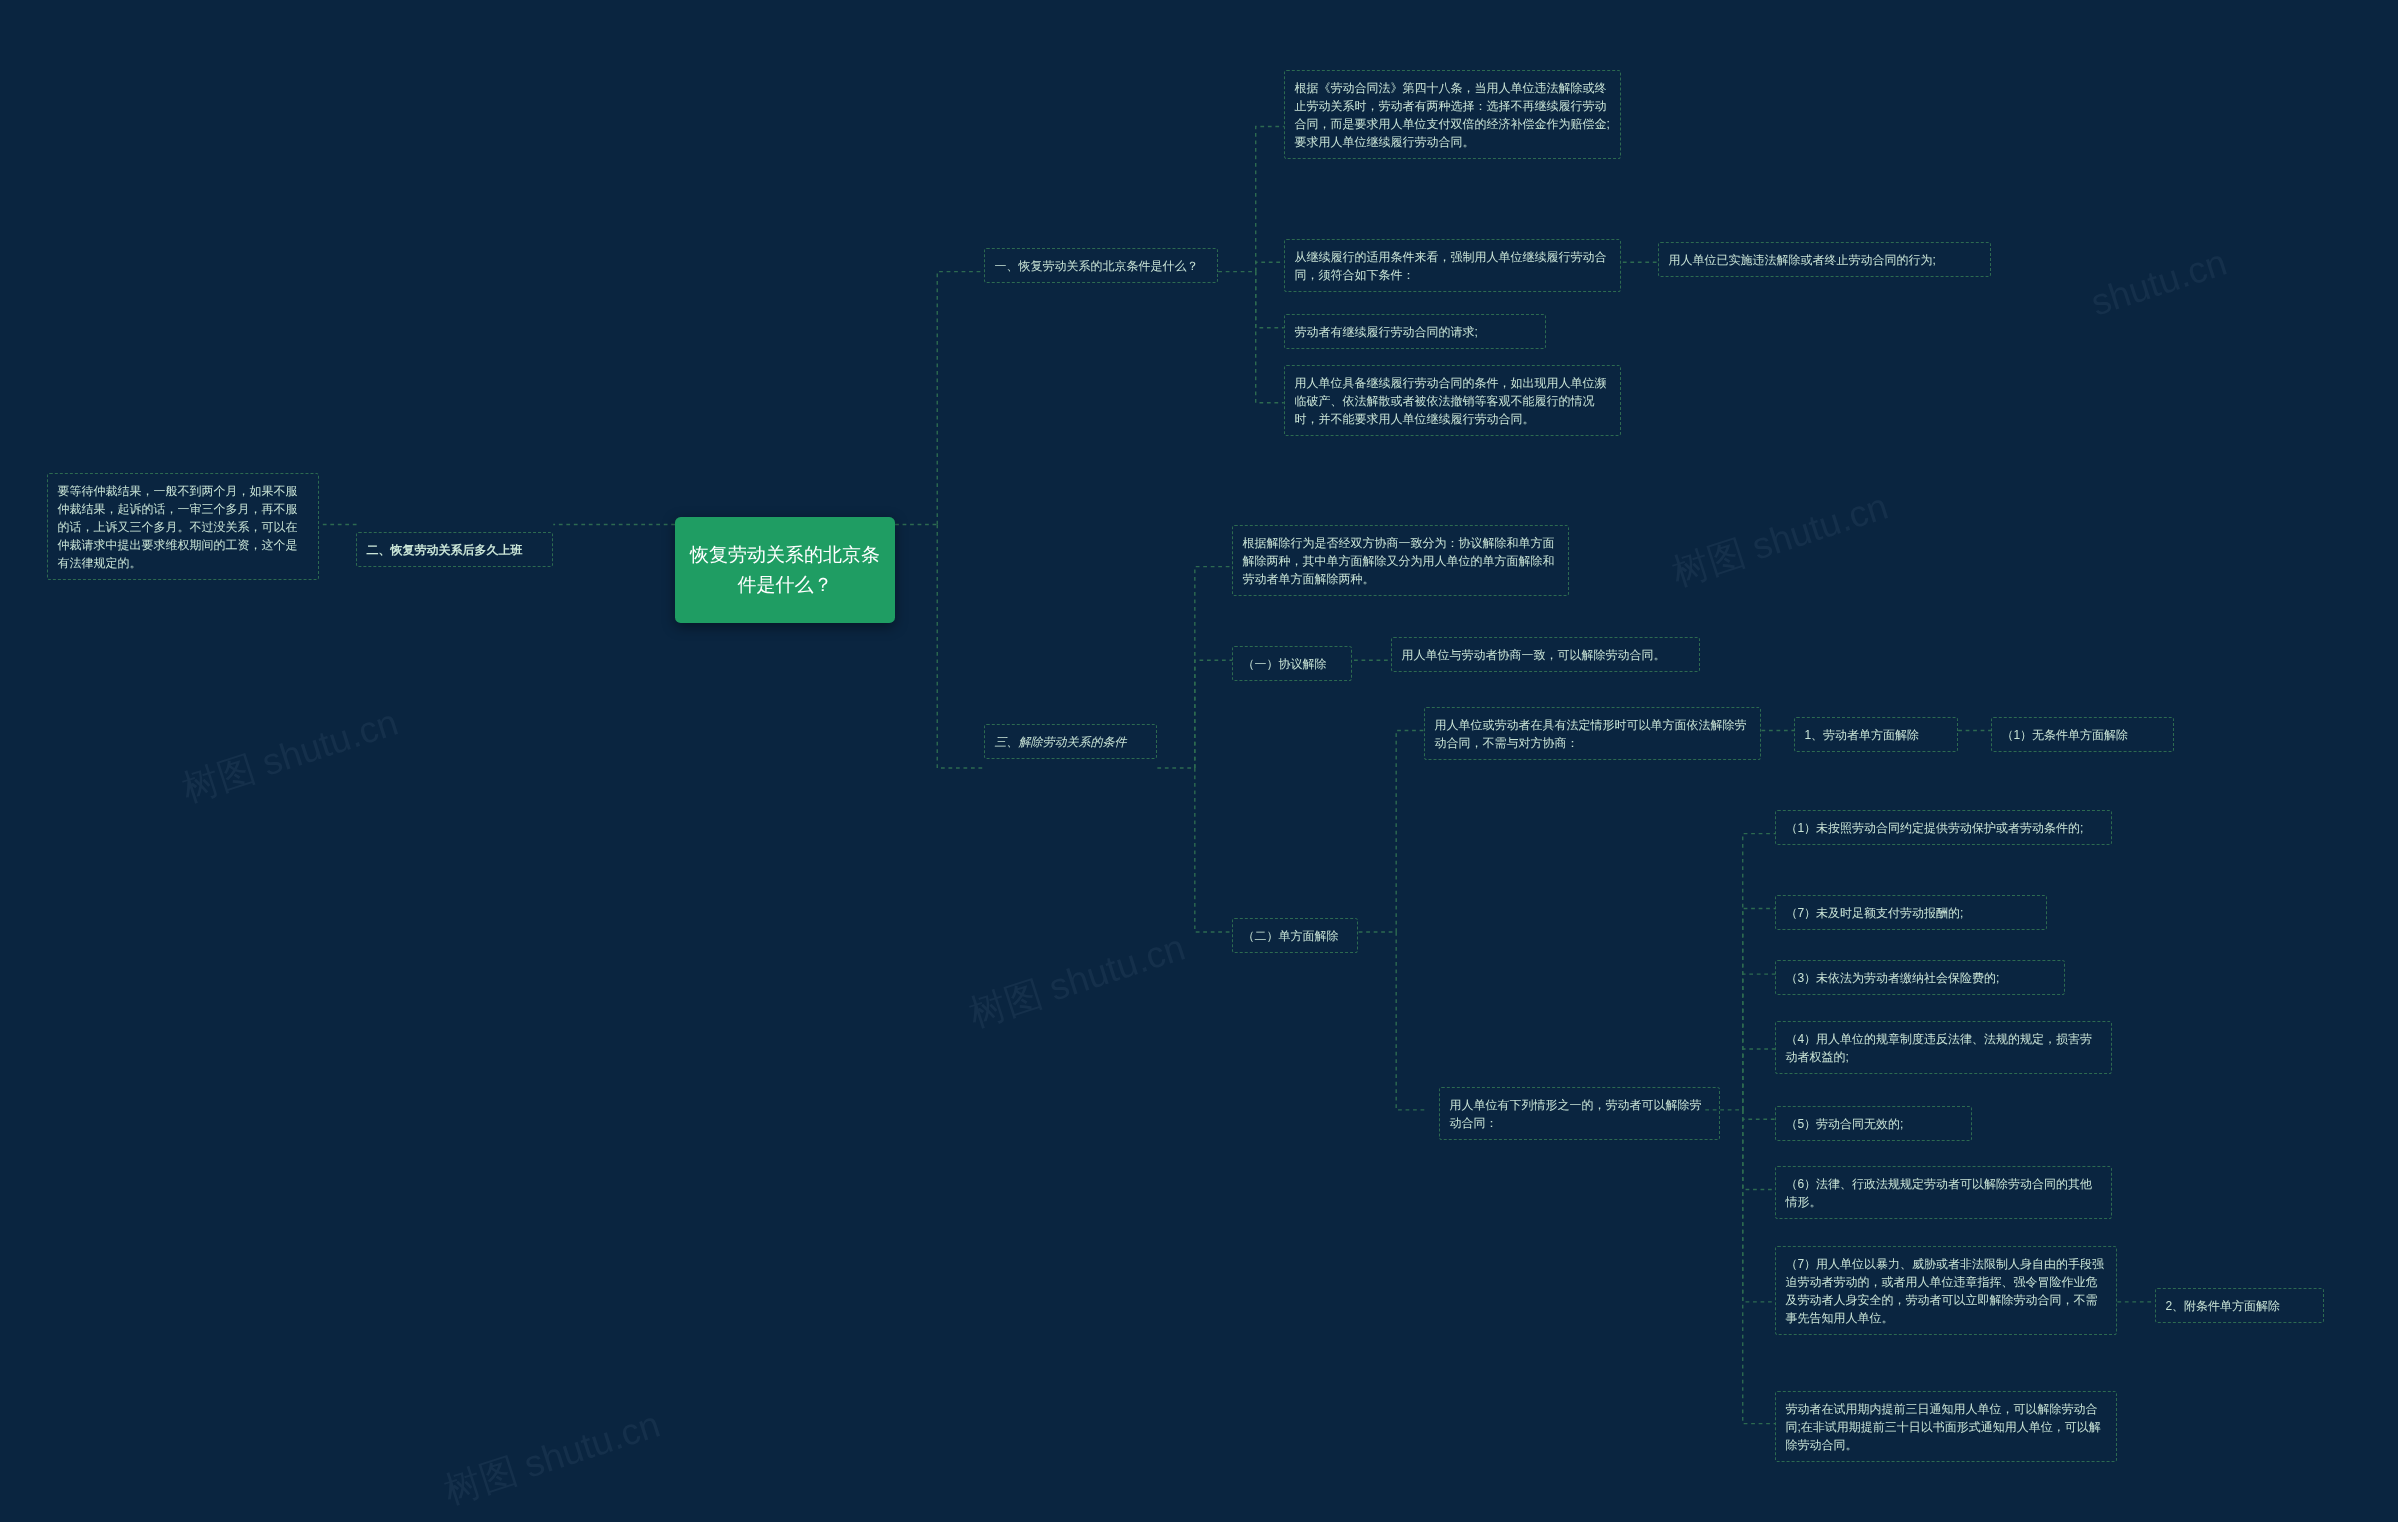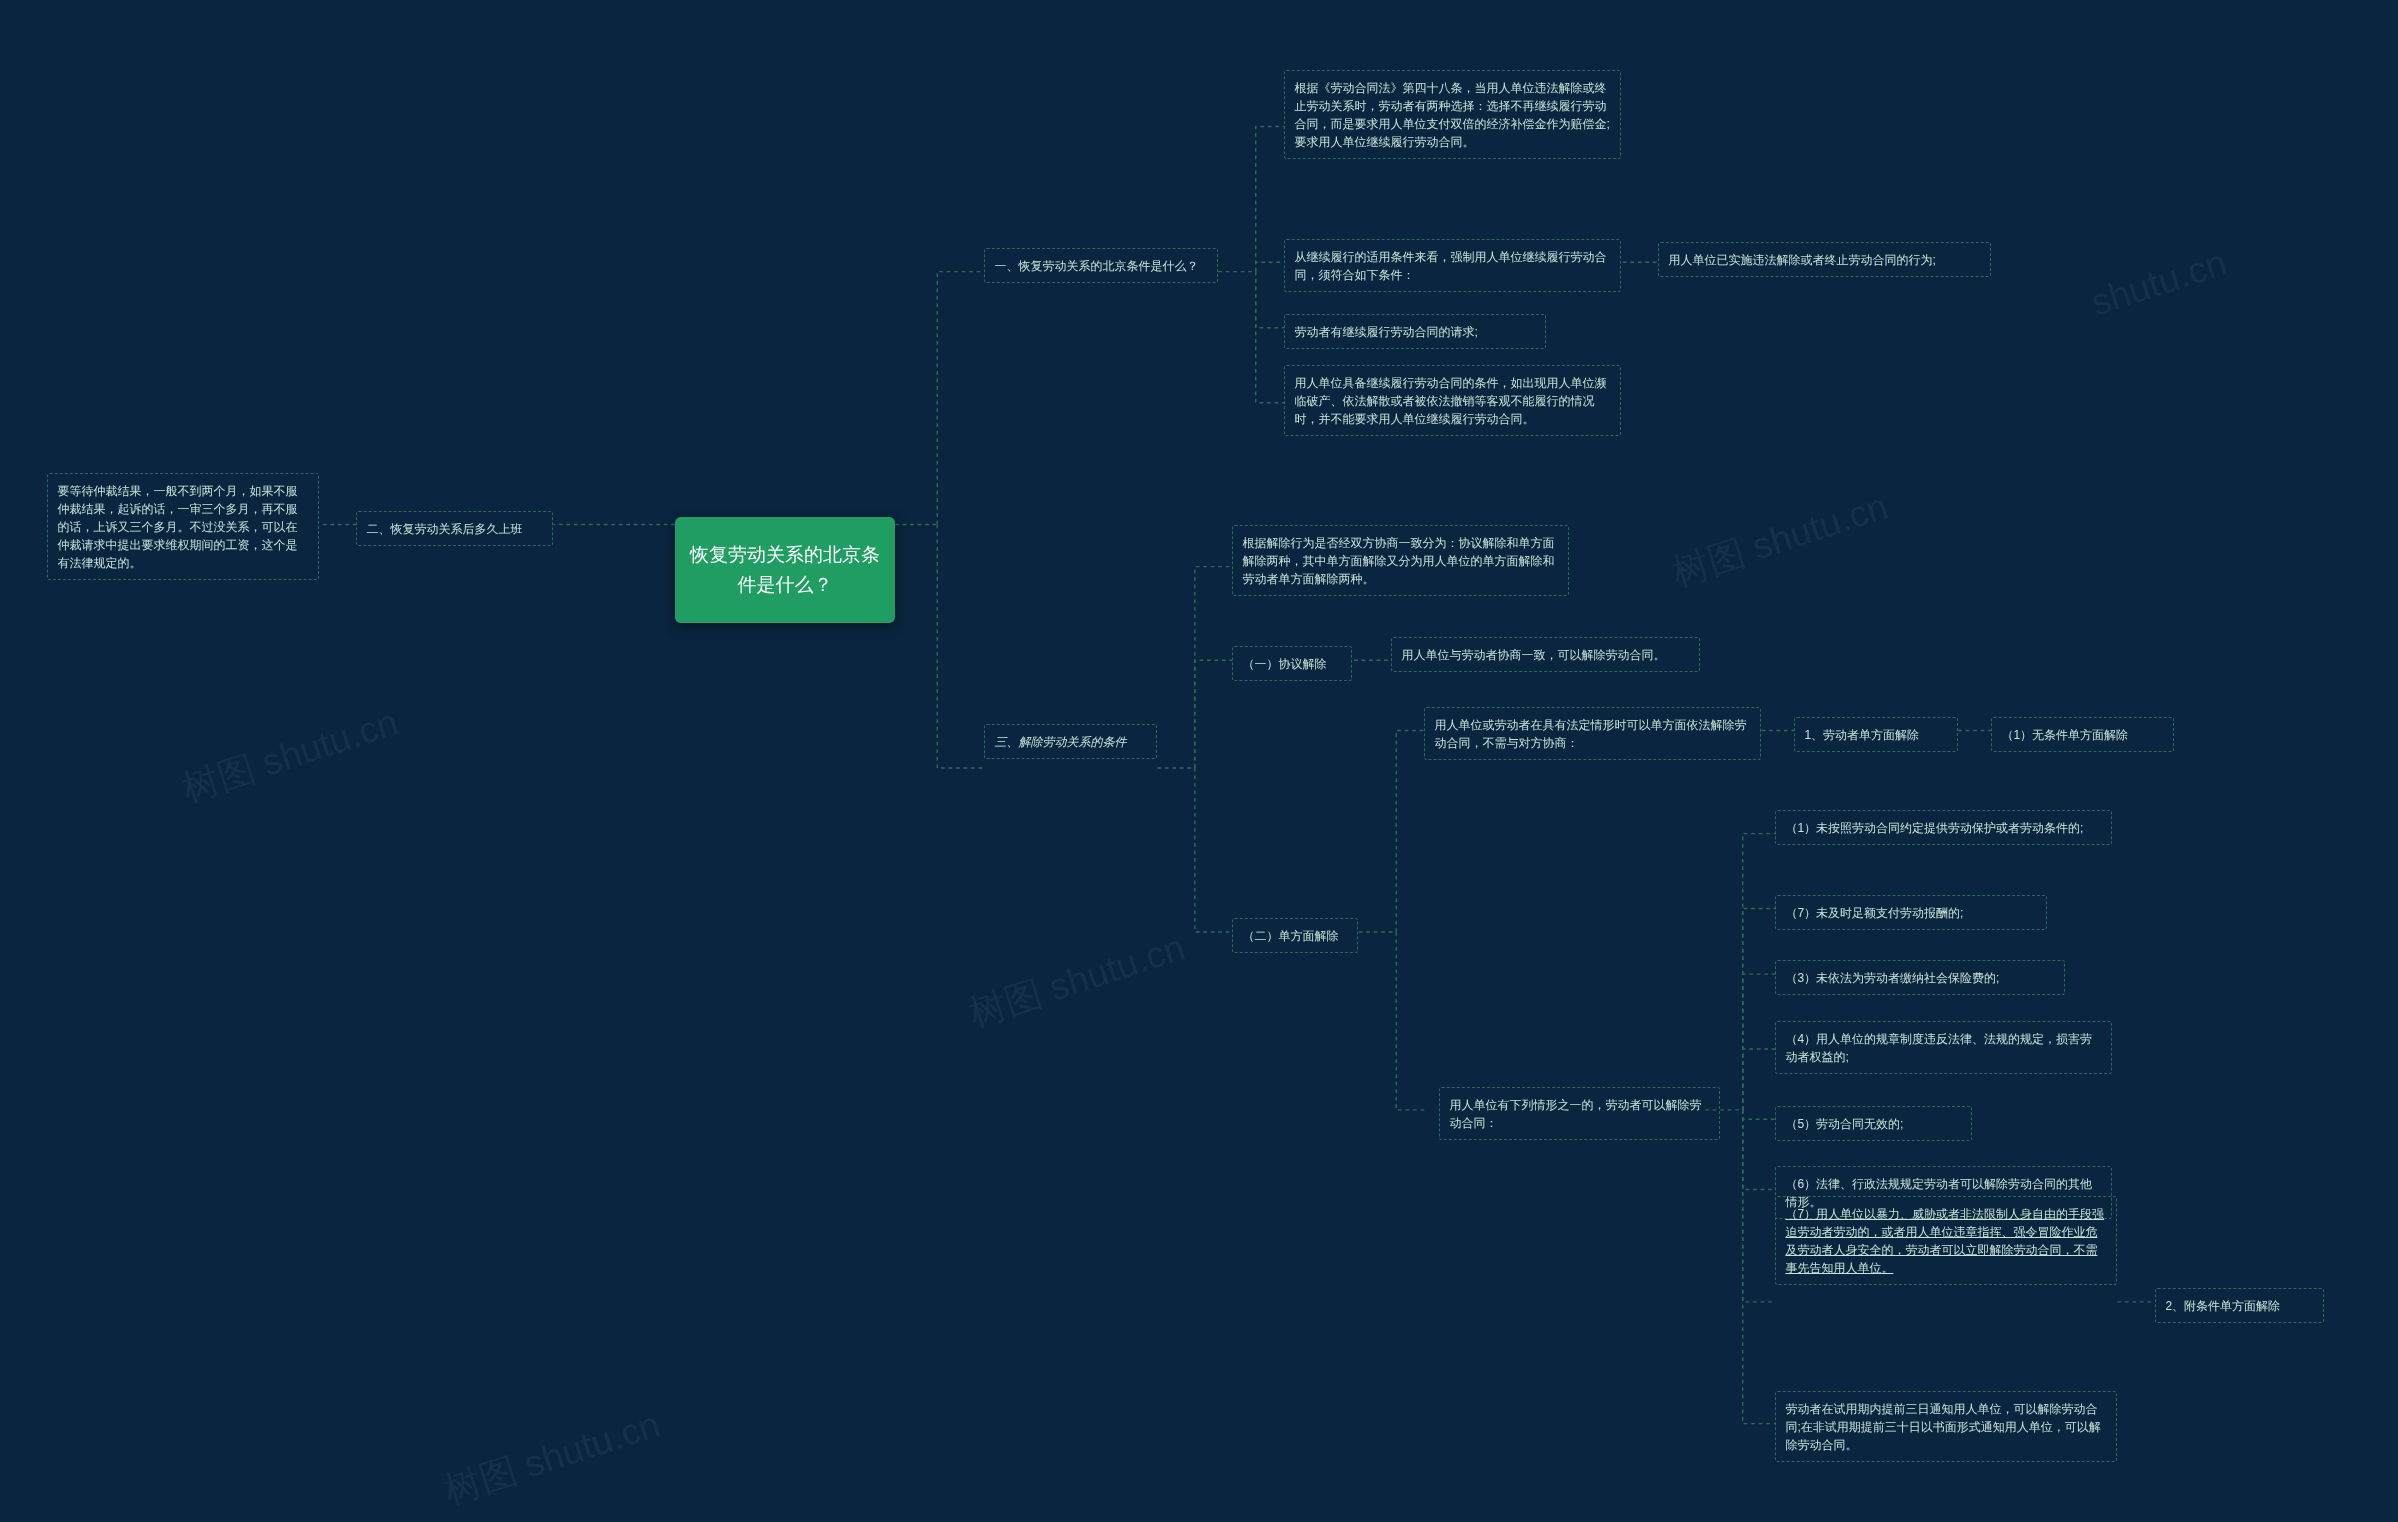--- a/index.html
+++ b/index.html
@@ -114,7 +114,7 @@
 
 <div class="node root" style="left:675px; top:473px; width:220px;margin-top:44px;">恢复劳动关系的北京条件是什么？</div>
 
-<div class="node" style="left:356px; top:511px; width:197px;">二、恢复劳动关系后多久上班</div>
+<div class="node" style="left:356px; top:532px; width:197px;font-weight:bold;">二、恢复劳动关系后多久上班</div>
 <div class="node" style="left:47px; top:473px; width:272px;">要等待仲裁结果，一般不到两个月，如果不服仲裁结果，起诉的话，一审三个多月，再不服的话，上诉又三个多月。不过没关系，可以在仲裁请求中提出要求维权期间的工资，这个是有法律规定的。</div>
 
 <div class="node" style="left:984px; top:248px; width:234px;">一、恢复劳动关系的北京条件是什么？</div>

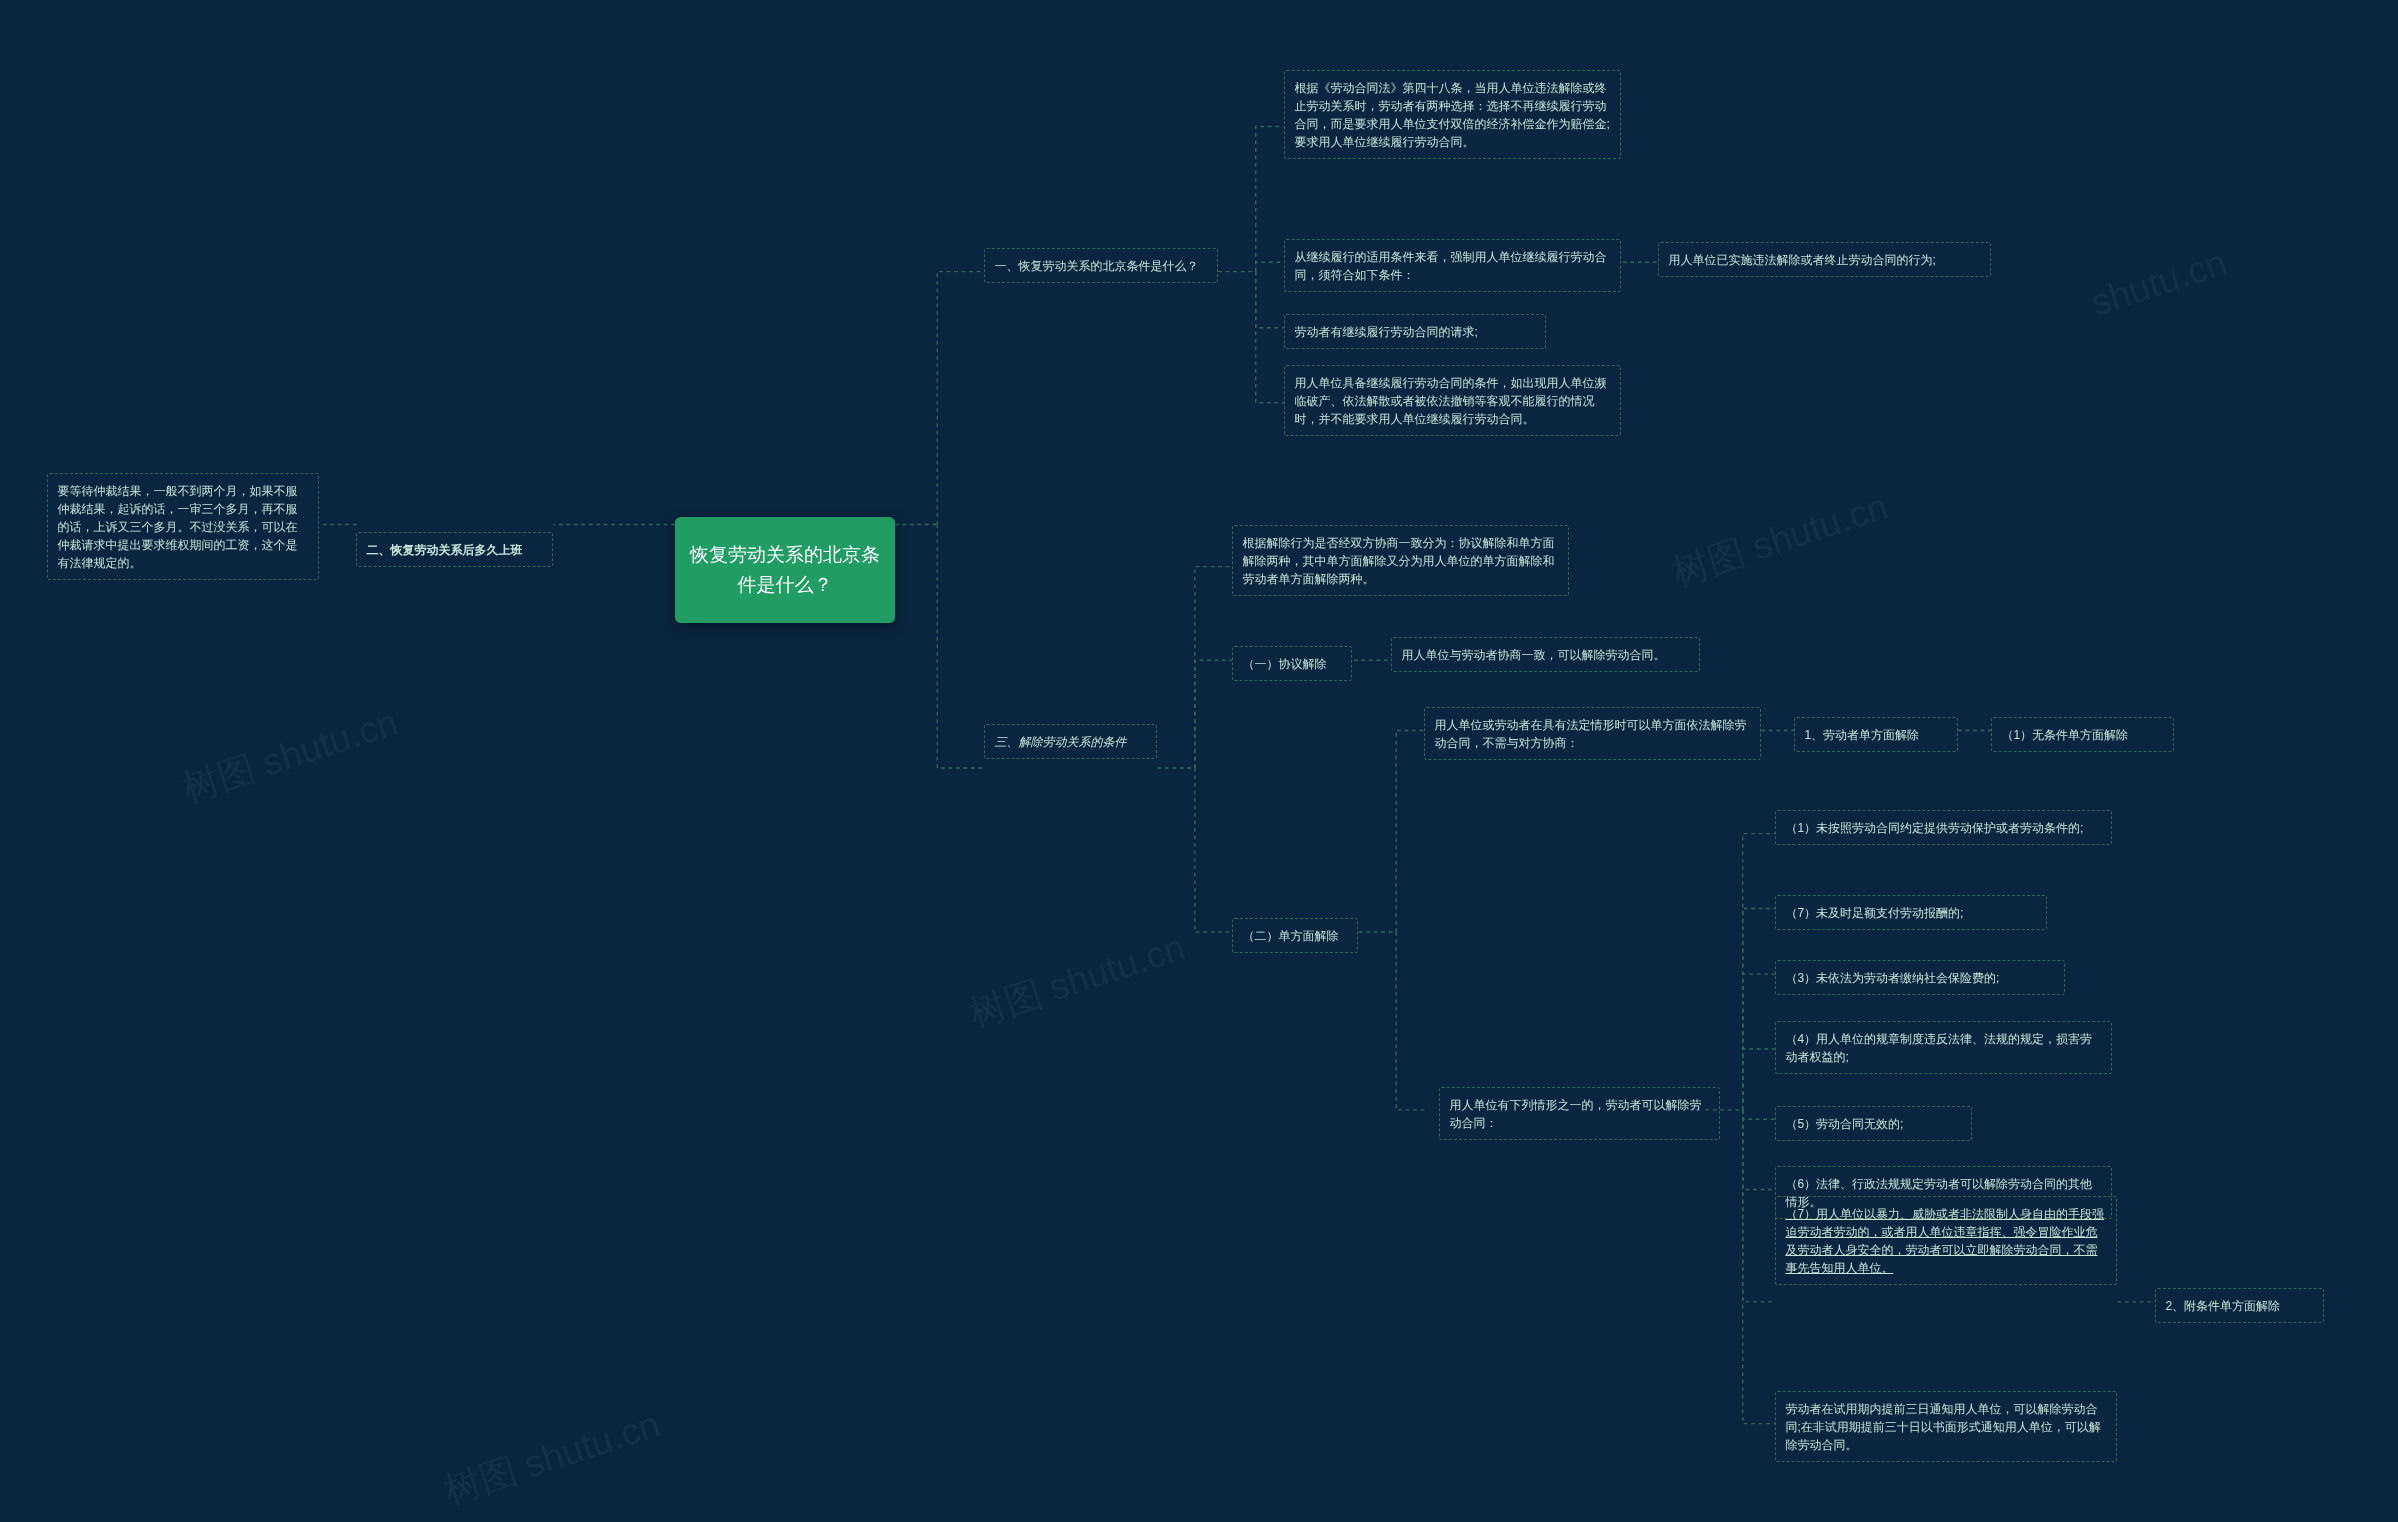--- a/index.html
+++ b/index.html
@@ -141,7 +141,7 @@
 <div class="node" style="left:1775px; top:1021px; width:337px;">（4）用人单位的规章制度违反法律、法规的规定，损害劳动者权益的;</div>
 <div class="node" style="left:1775px; top:1106px; width:197px;">（5）劳动合同无效的;</div>
 <div class="node" style="left:1775px; top:1166px; width:337px;">（6）法律、行政法规规定劳动者可以解除劳动合同的其他情形。</div>
-<div class="node" style="left:1775px; top:1196px; width:342px;text-decoration:underline;">（7）用人单位以暴力、威胁或者非法限制人身自由的手段强迫劳动者劳动的，或者用人单位违章指挥、强令冒险作业危及劳动者人身安全的，劳动者可以立即解除劳动合同，不需事先告知用人单位。</div>
+<div class="node" style="left:1775px; top:1246px; width:342px;">（7）用人单位以暴力、威胁或者非法限制人身自由的手段强迫劳动者劳动的，或者用人单位违章指挥、强令冒险作业危及劳动者人身安全的，劳动者可以立即解除劳动合同，不需事先告知用人单位。</div>
 <div class="node" style="left:2155px; top:1288px; width:169px;">2、附条件单方面解除</div>
 <div class="node" style="left:1775px; top:1391px; width:342px;">劳动者在试用期内提前三日通知用人单位，可以解除劳动合同;在非试用期提前三十日以书面形式通知用人单位，可以解除劳动合同。</div>
 

